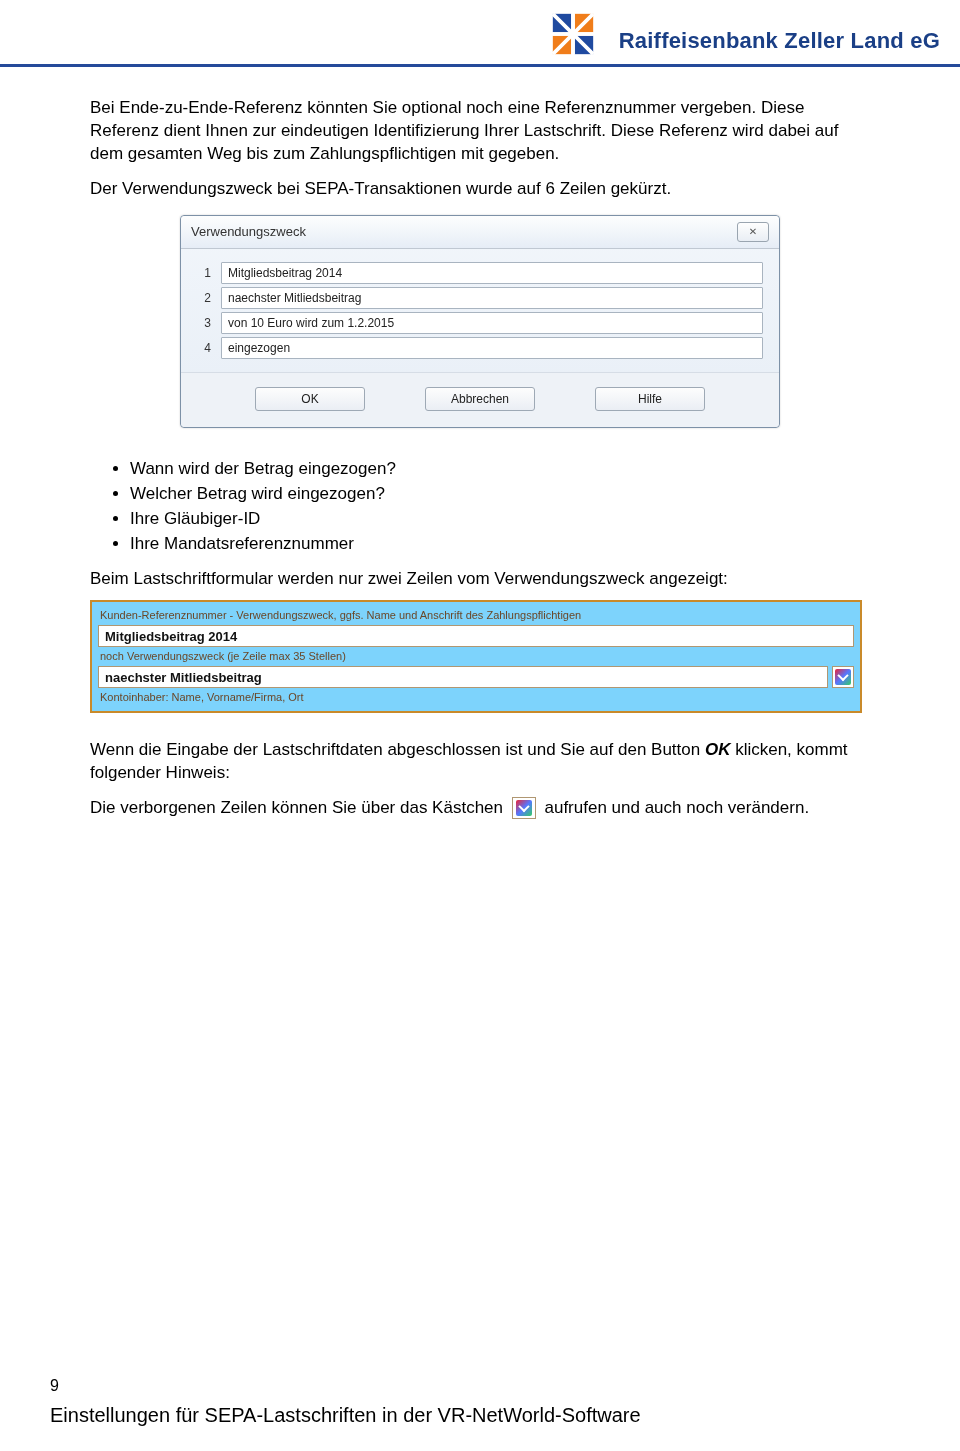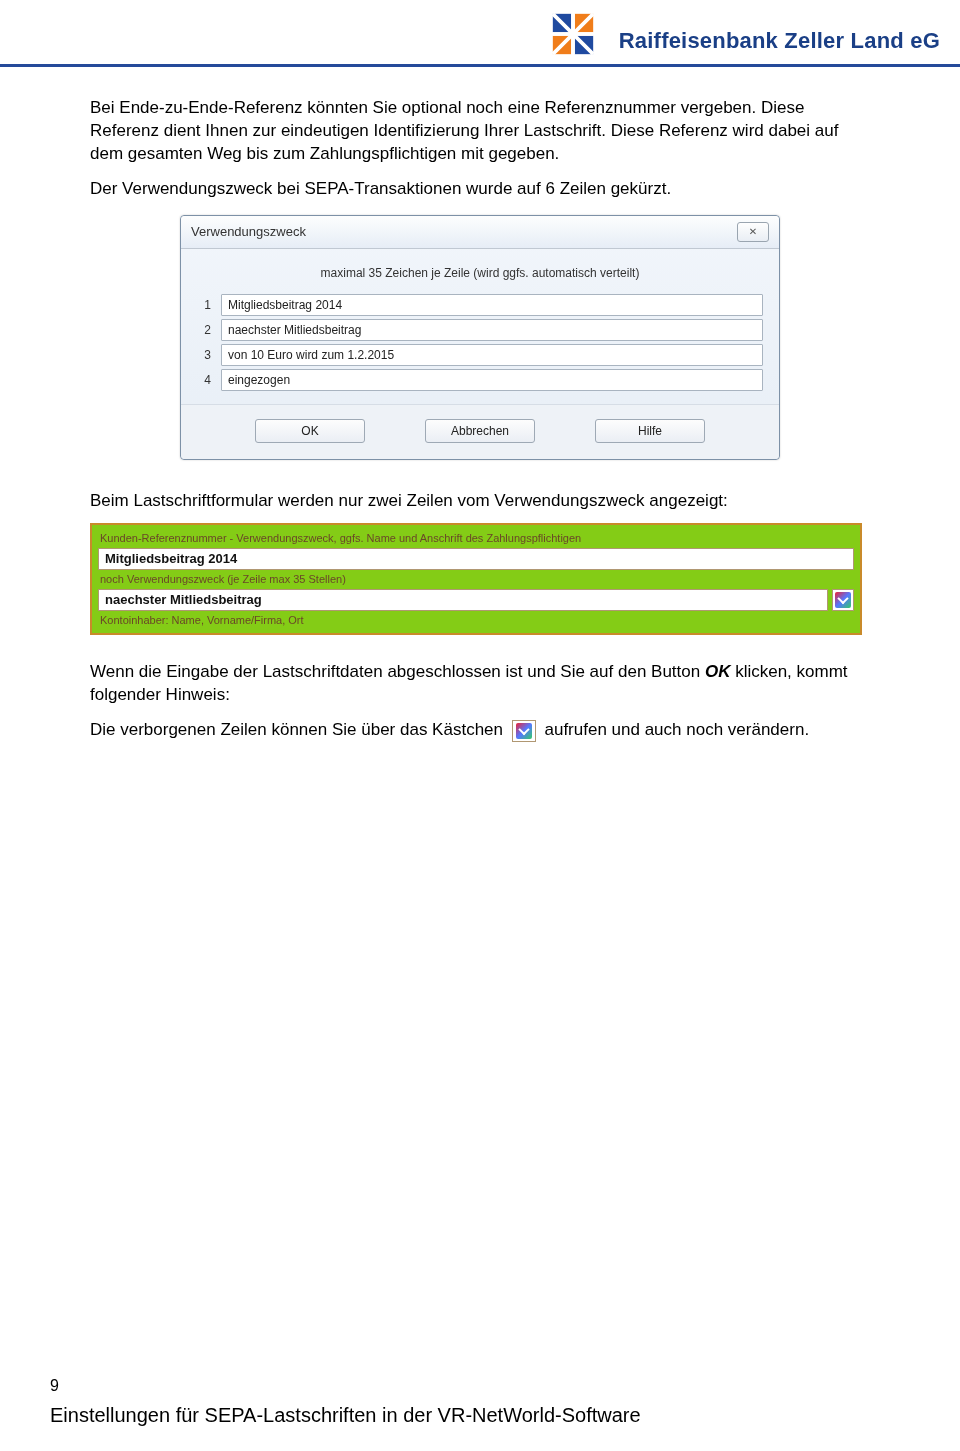--- a/index.html
+++ b/index.html
@@ -204,7 +204,6 @@
         </span>
       </div>
       <div class="dialog-body">
-        <div class="dialog-hint">maximal 35 Zeichen je Zeile (wird ggfs. automatisch verteilt)</div>
         <div class="dlg-row">
           <span class="dlg-num">1</span>
           <input class="dlg-input" value="Mitgliedsbeitrag 2014" style="">

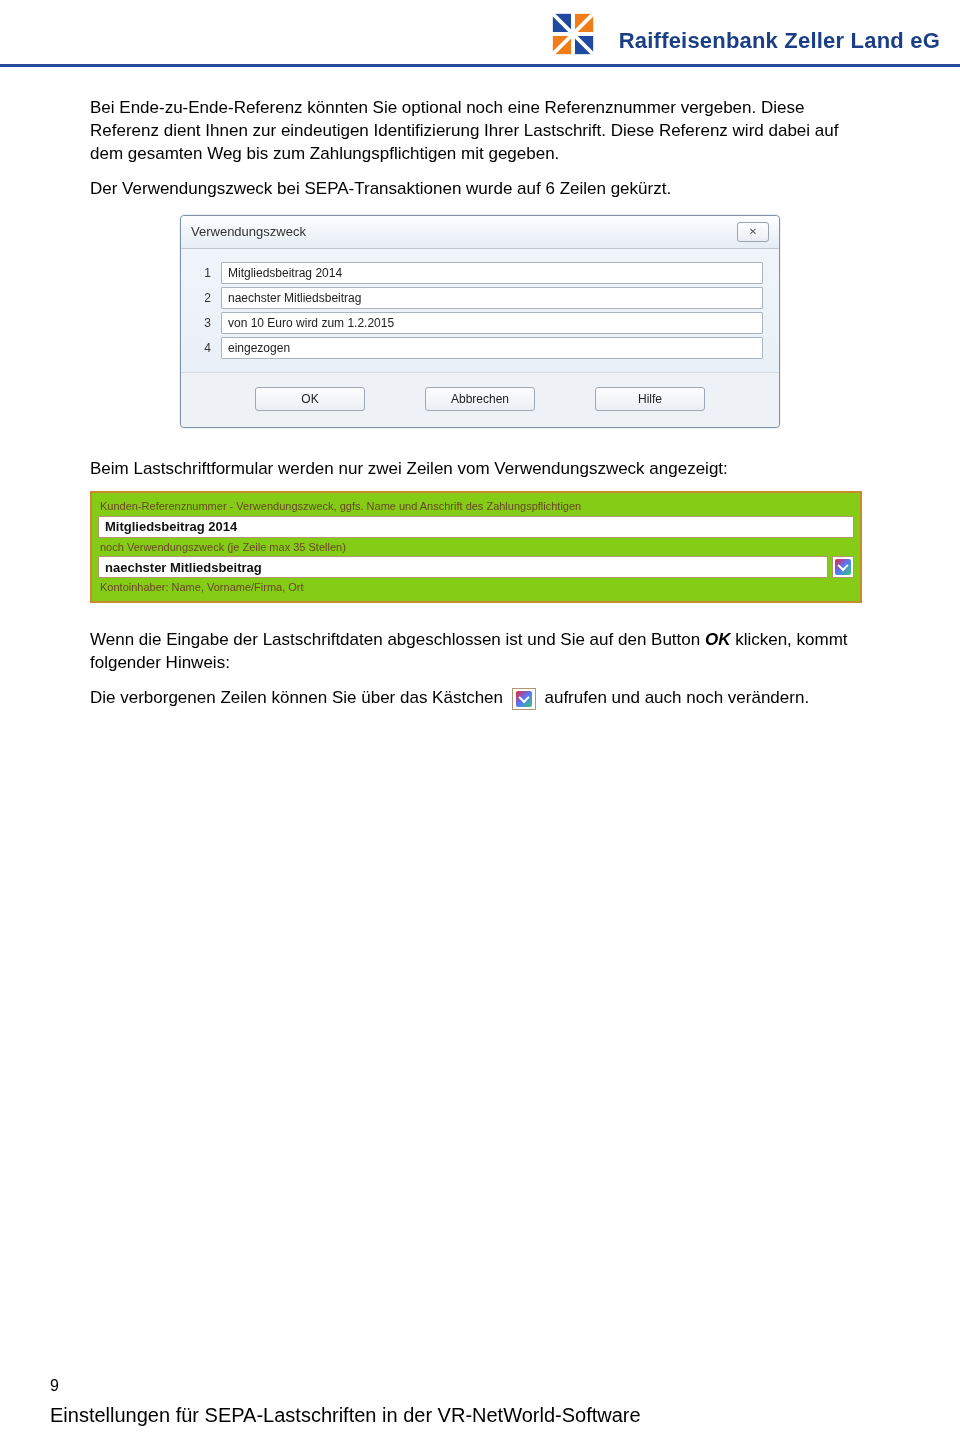--- a/index.html
+++ b/index.html
@@ -228,6 +228,12 @@
       </div>
     </div>
 
+    <ul class="bullets">
+      <li>Wann wird der Betrag eingezogen?</li>
+      <li>Welcher Betrag wird eingezogen?</li>
+      <li>Ihre Gläubiger-ID</li>
+      <li>Ihre Mandatsreferenznummer</li>
+    </ul>
     <p>Beim Lastschriftformular werden nur zwei Zeilen vom Verwendungszweck angezeigt:</p>
 
     <div class="form2">

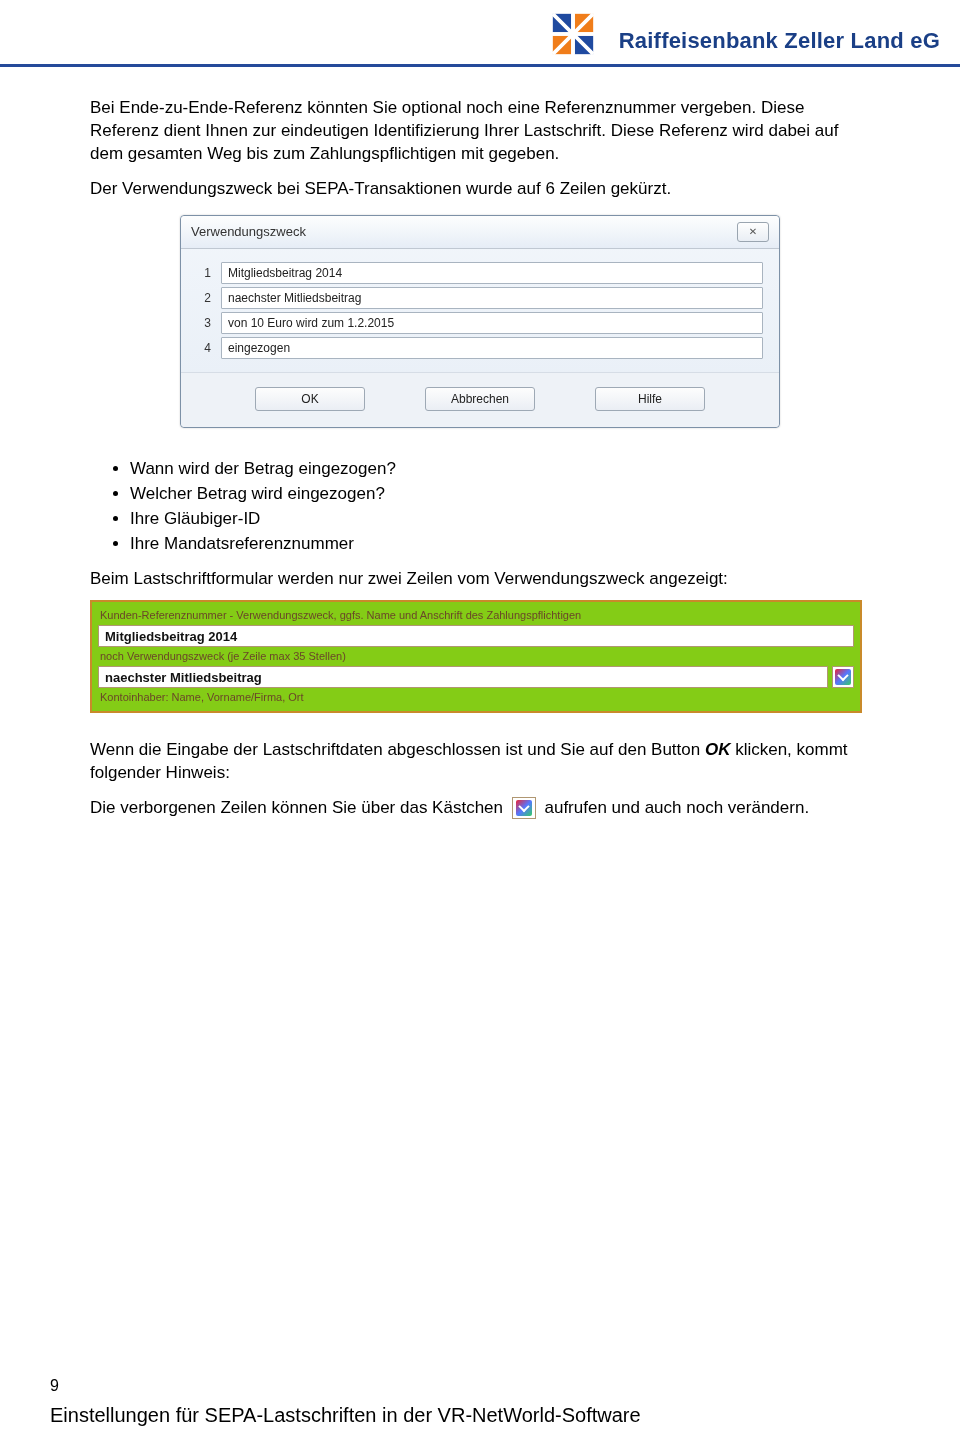--- a/index.html
+++ b/index.html
@@ -108,7 +108,7 @@
   
   .form2 {
     border: 2px solid #c98a2a;
-    background: #84cc16;
+    background: #7dd3fc;
     margin: 10px 8px 26px 0;
     font-family: Tahoma, sans-serif;
     font-size: 12px;

